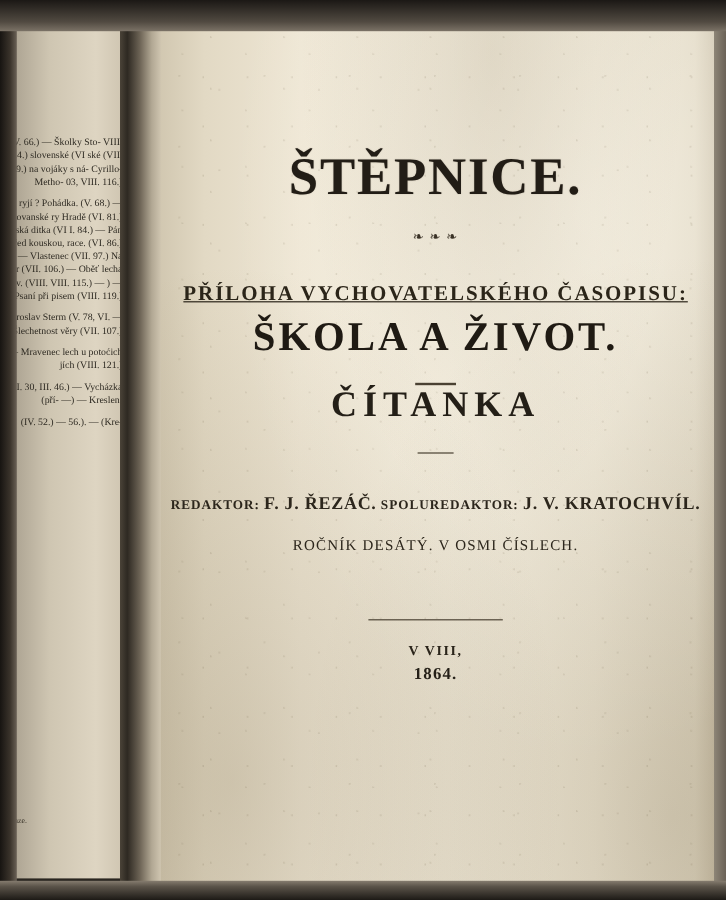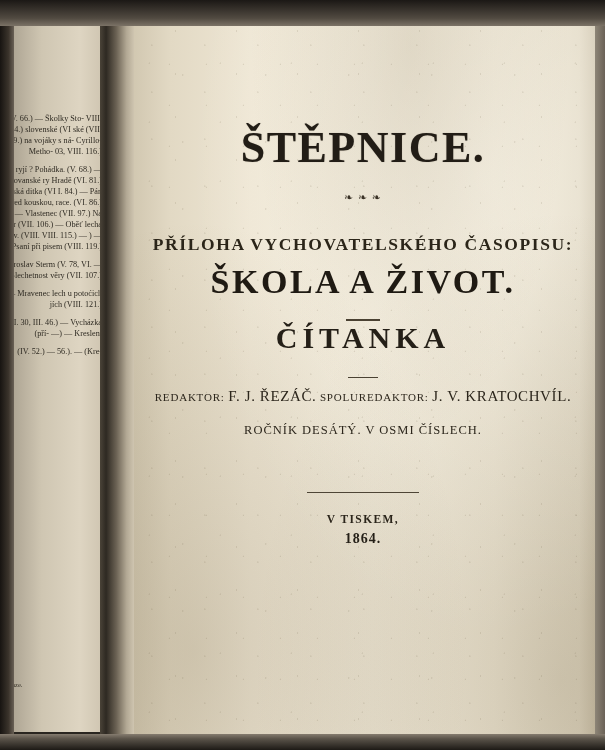--- a/index.html
+++ b/index.html
@@ -159,6 +159,7 @@
     letter-spacing: 1.6px;
     font-weight: bold;
     color: #2b2519;
+    text-decoration: underline;
   }
 
   .t-sub2 {

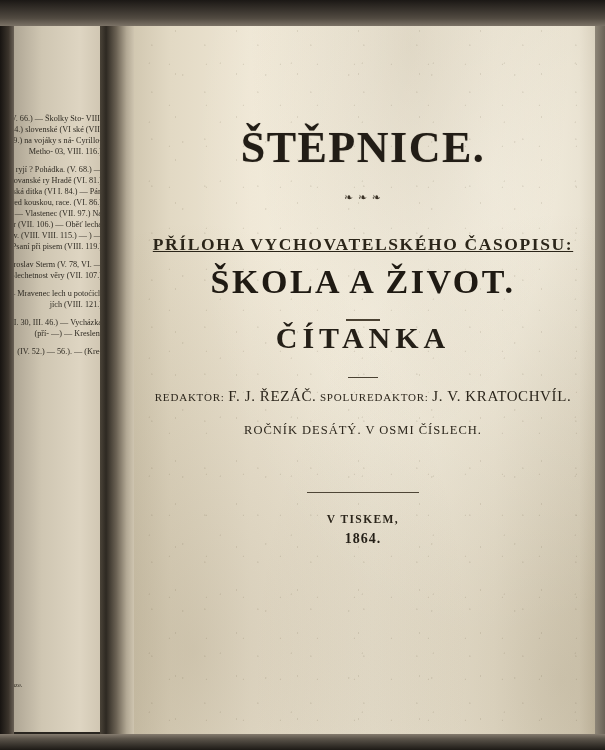--- a/index.html
+++ b/index.html
@@ -200,10 +200,10 @@
   }
 
   .t-redactor {
-    margin-top: 10px;
+    margin-top: 34px;
     font-size: 11px;
     letter-spacing: 0.8px;
-    font-weight: normal;
+    font-weight: bold;
     color: #2c261c;
   }
   .t-redactor .big {

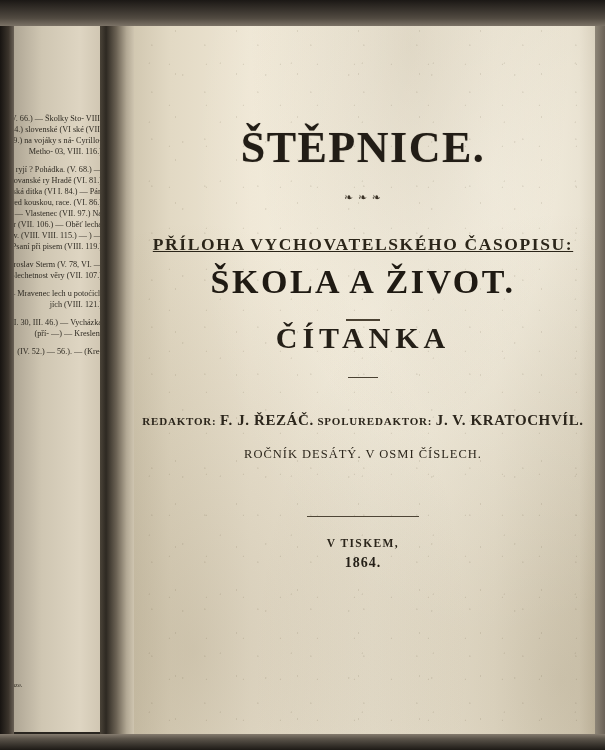--- a/index.html
+++ b/index.html
@@ -344,7 +344,7 @@
 
       <div class="rule-long"></div>
 
-      <div class="t-place">V TISKEM,</div>
+      <div class="t-place">V VIII,</div>
       <div class="t-year">1864.</div>
 
     </div>

